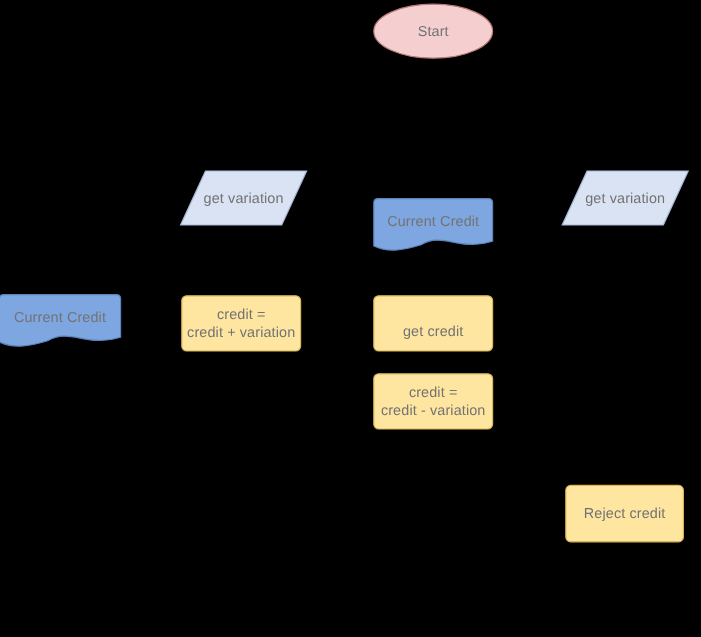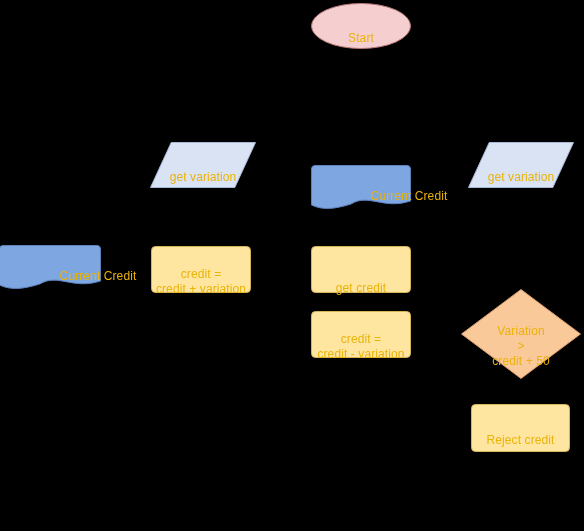--- a/index.html
+++ b/index.html
@@ -28,14 +28,14 @@
   .node-label {
     position: absolute;
     left: 0;
-    top: 12px;
+    top: 0;
     width: 100%;
     height: 100%;
     display: flex;
     align-items: center;
     justify-content: center;
     text-align: center;
-    color: #eab308;
+    color: #737373;
     font-size: 12px;
     line-height: 15px;
     white-space: pre-line;

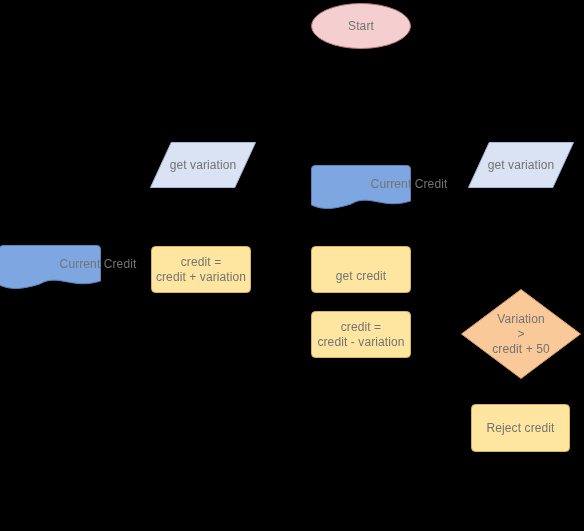--- a/index.html
+++ b/index.html
@@ -42,7 +42,7 @@
     pointer-events: none;
     letter-spacing: 0.1px;
   }
-  .label-up-4 { transform: translateY(-4px); padding-left: 48px; }
+  .label-up-4 { transform: translateY(-4px); }
 </style>
 </head>
 <body>

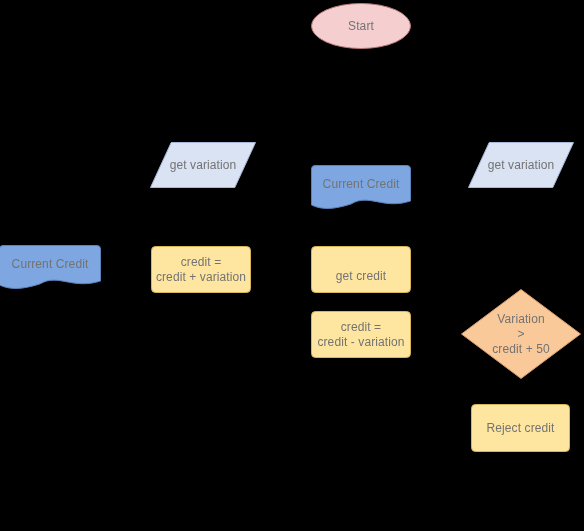--- a/index.html
+++ b/index.html
@@ -128,16 +128,6 @@
       <div class="node-label">credit =
 credit - variation</div>
     </div>
-    <div class="node" style="left: 461px; top: 289px; width: 120px; height: 90px;">
-      <div>
-        <svg width="120" height="90" viewBox="0 0 120 90" xmlns="http://www.w3.org/2000/svg">
-          <polygon points="60,0.5 119.5,45 60,89.5 0.5,45" fill="#fac99a" stroke="#d79b6b" stroke-width="1"></polygon>
-        </svg>
-      </div>
-      <div class="node-label">Variation
-&gt;
-credit + 50</div>
-    </div>
     <div class="node" style="left: 471px; top: 404px; width: 99px; height: 48px;">
       <div>
         <svg width="99" height="48" viewBox="0 0 99 48" xmlns="http://www.w3.org/2000/svg">

